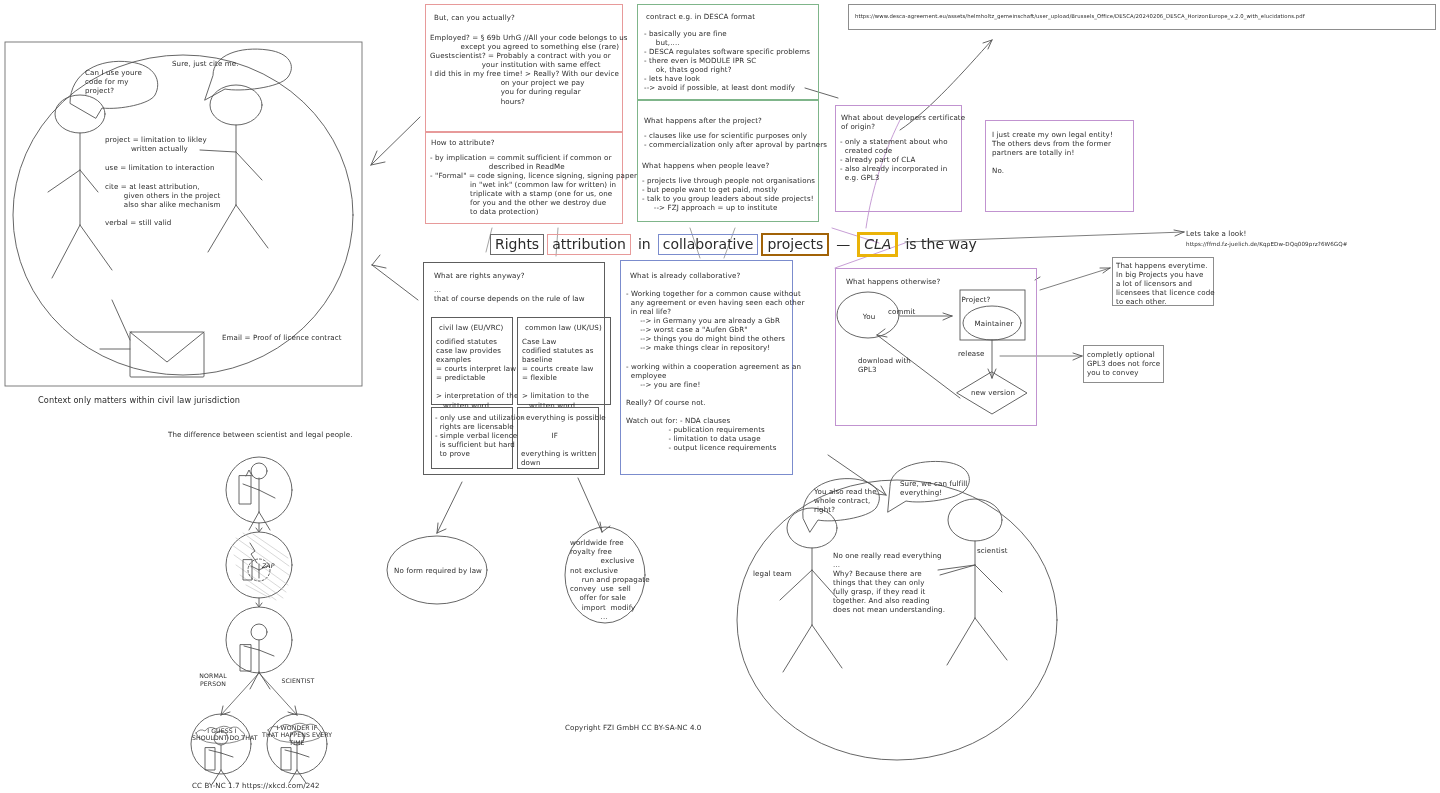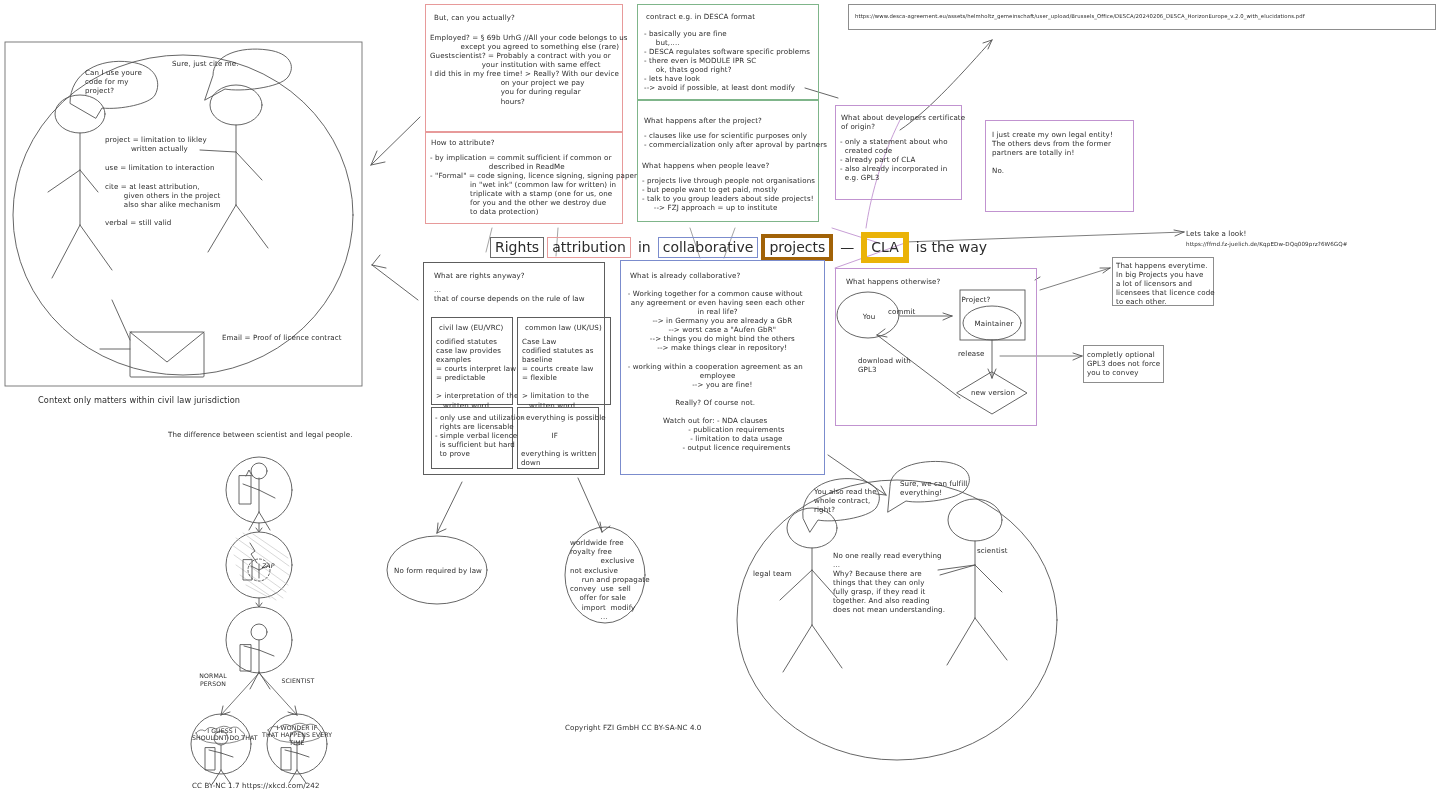--- a/index.html
+++ b/index.html
@@ -240,7 +240,7 @@
      --&gt; FZJ approach = up to institute</div>
   </div>
 
-  <div class="box bdr-purple" style="left:835px;top:105px;width:127px;height:95px;padding-left:32px;">
+  <div class="box bdr-purple" style="left:835px;top:105px;width:127px;height:107px;padding-left:32px;">
     <div class="tx t7" style="left:5px;top:7px;">What about developers certificate
 of origin?</div>
     <div class="tx t7" style="left:4px;top:31px;" id="pbd">- only a statement about who

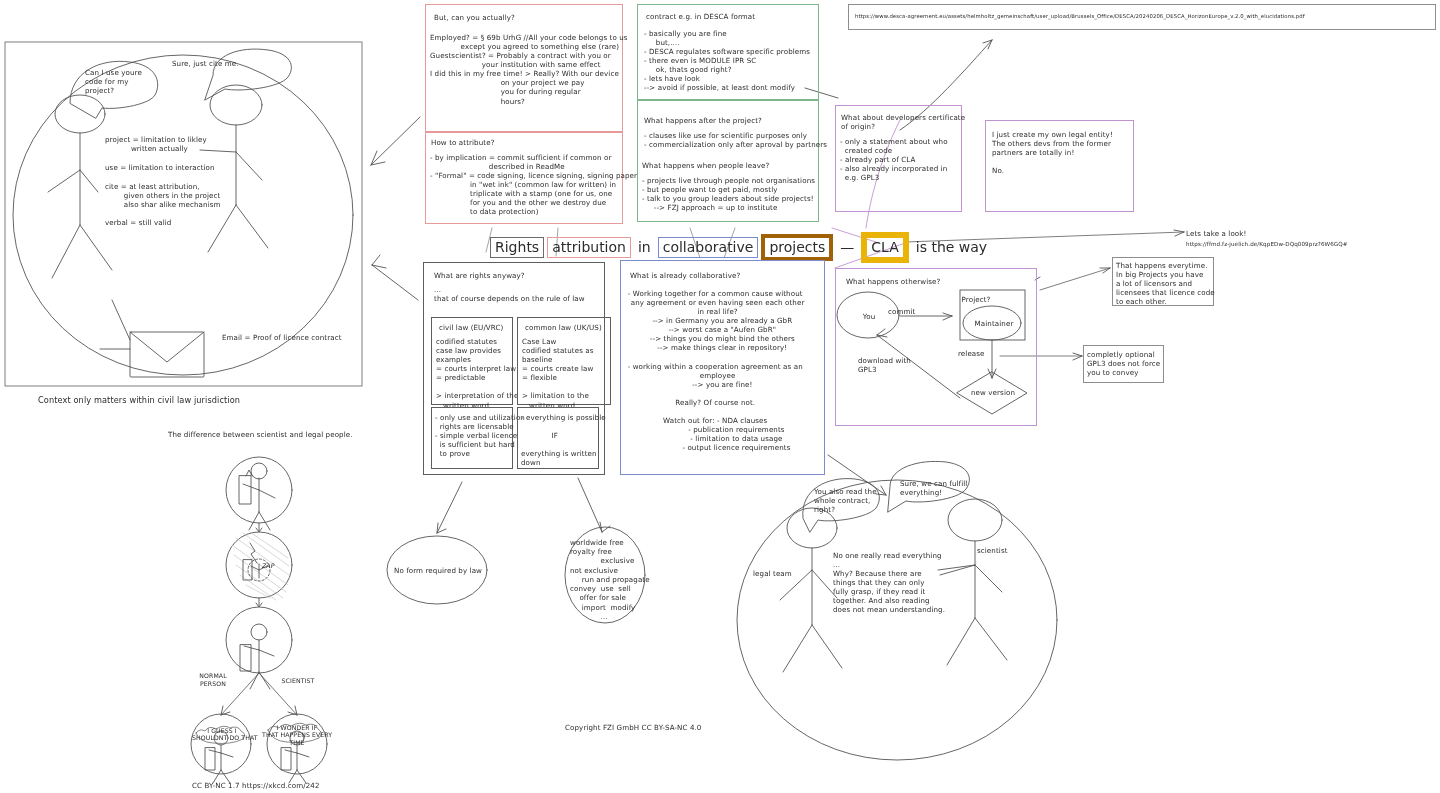--- a/index.html
+++ b/index.html
@@ -263,7 +263,7 @@
     <span class="cell" style="border:1px solid #e79a9a;">attribution</span>
     <span class="cell">in</span>
     <span class="cell" style="border:1px solid #7b8ccd;">collaborative</span>
-    <span class="cell" style="border:4px solid #a16207;">projects</span>
+    <span class="cell" style="border:2px solid #a16207;">projects</span>
     <span class="cell">—</span>
     <span class="cell" style="border:6px solid #eab308;">CLA</span>
     <span class="cell">is the way</span>

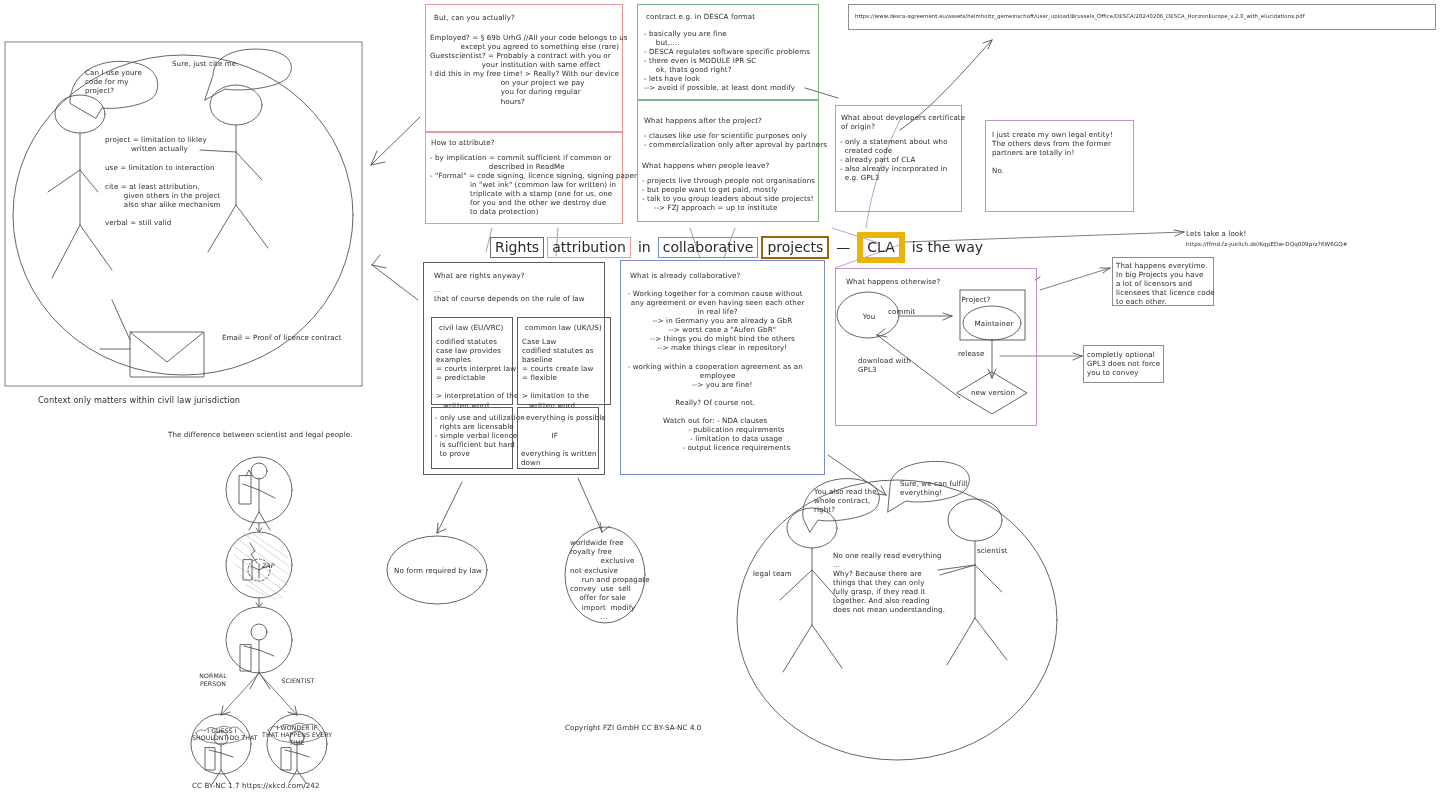--- a/index.html
+++ b/index.html
@@ -265,7 +265,7 @@
     <span class="cell" style="border:1px solid #7b8ccd;">collaborative</span>
     <span class="cell" style="border:2px solid #a16207;">projects</span>
     <span class="cell">—</span>
-    <span class="cell" style="border:6px solid #eab308;">CLA</span>
+    <span class="cell" style="border:3px solid #eab308;font-style:italic;">CLA</span>
     <span class="cell">is the way</span>
   </div>
 

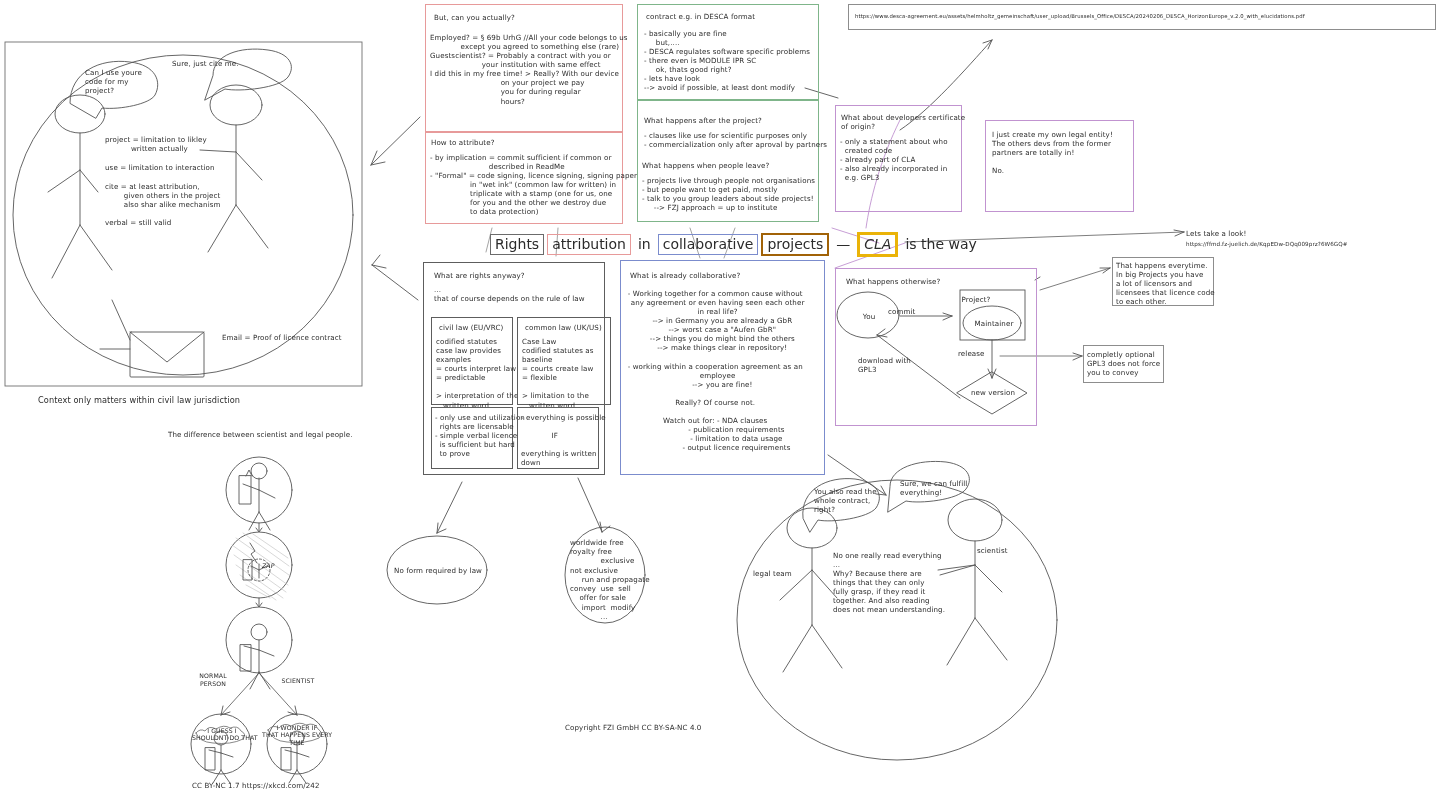--- a/index.html
+++ b/index.html
@@ -316,7 +316,7 @@
     </div>
   </div>
 
-  <div class="box bdr-blue" style="left:620px;top:260px;width:205px;height:215px;text-align:center;">
+  <div class="box bdr-blue" style="left:620px;top:260px;width:173px;height:215px;">
     <div class="tx t7" style="left:9px;top:10px;">What is already collaborative?</div>
     <div class="tx t7" style="left:5px;top:28px;" id="blu">- Working together for a common cause without
   any agreement or even having seen each other

